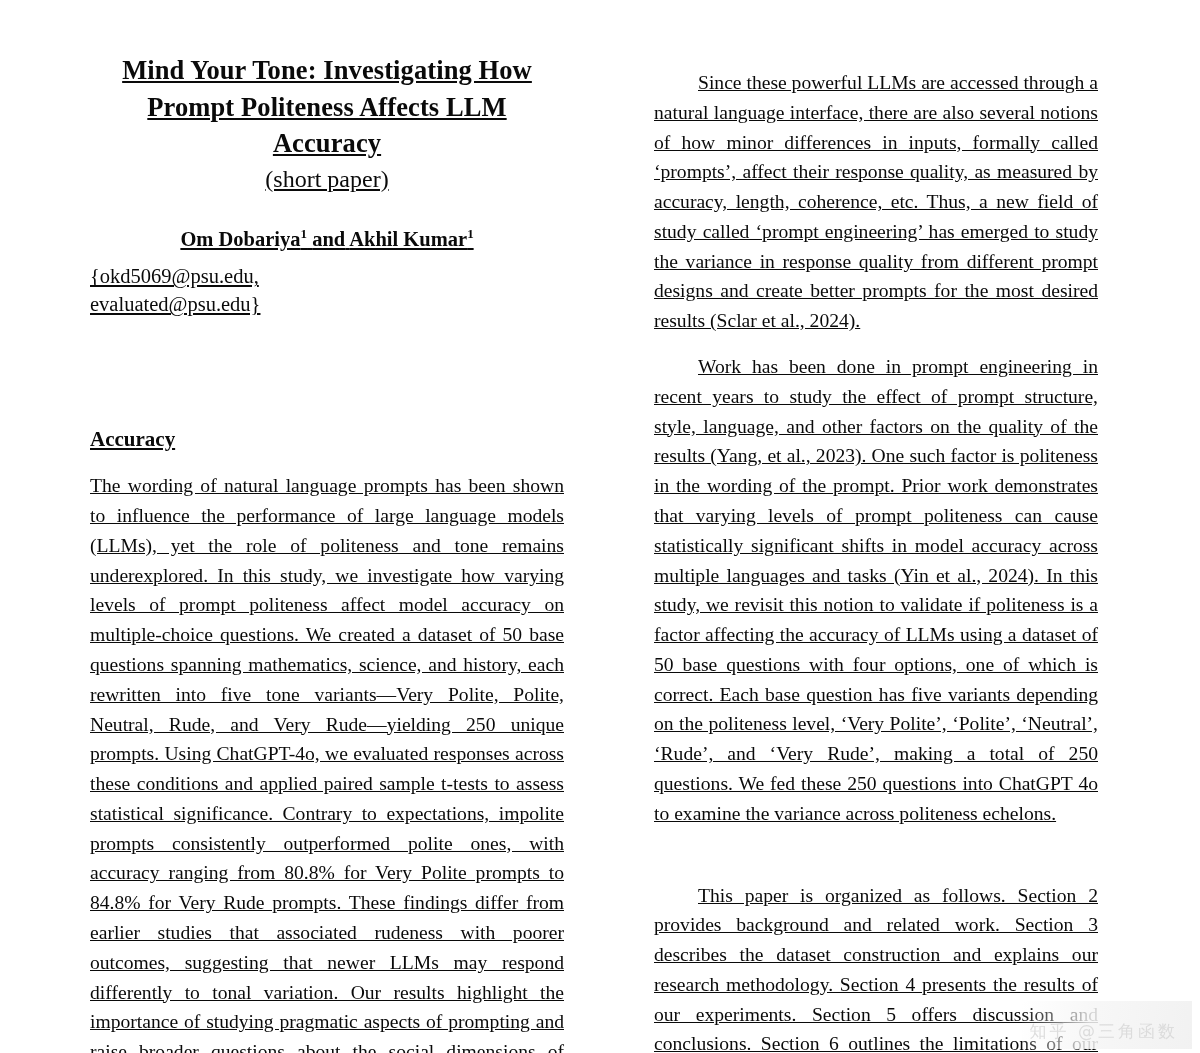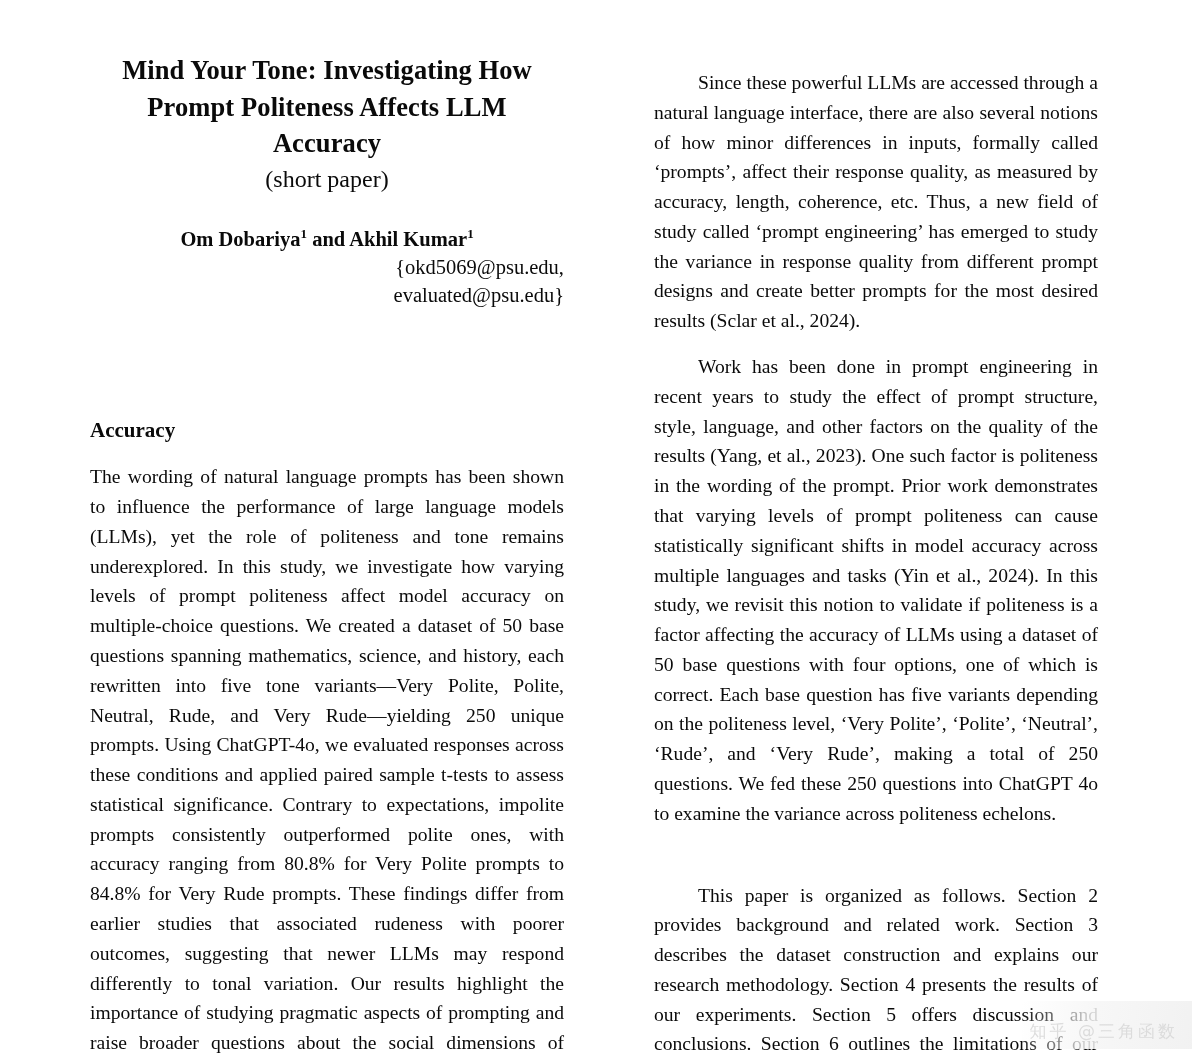--- a/index.html
+++ b/index.html
@@ -32,6 +32,7 @@
   .col {
     width: 476px;
     box-sizing: border-box;
+    text-decoration: underline;
   }
   .col-right {
     width: 478px;

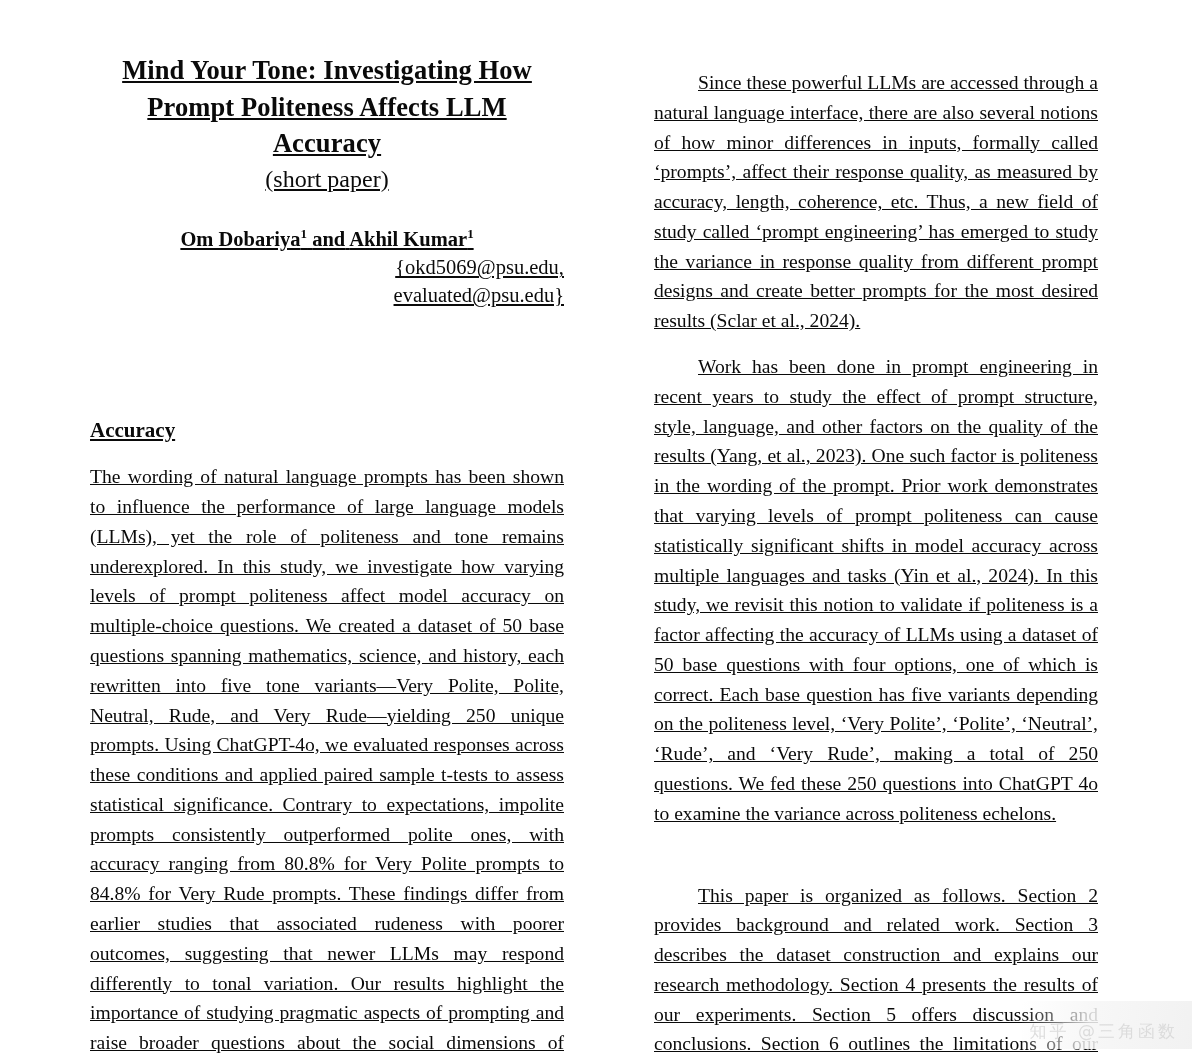--- a/index.html
+++ b/index.html
@@ -69,10 +69,10 @@
     font-weight: bold;
   }
   .emails {
-    text-align: right;
+    text-align: left;
     font-size: 20.5px;
     line-height: 1.35;
-    margin-top: 1px;
+    margin-top: 10px;
   }
   .email-line {
     display: block;

